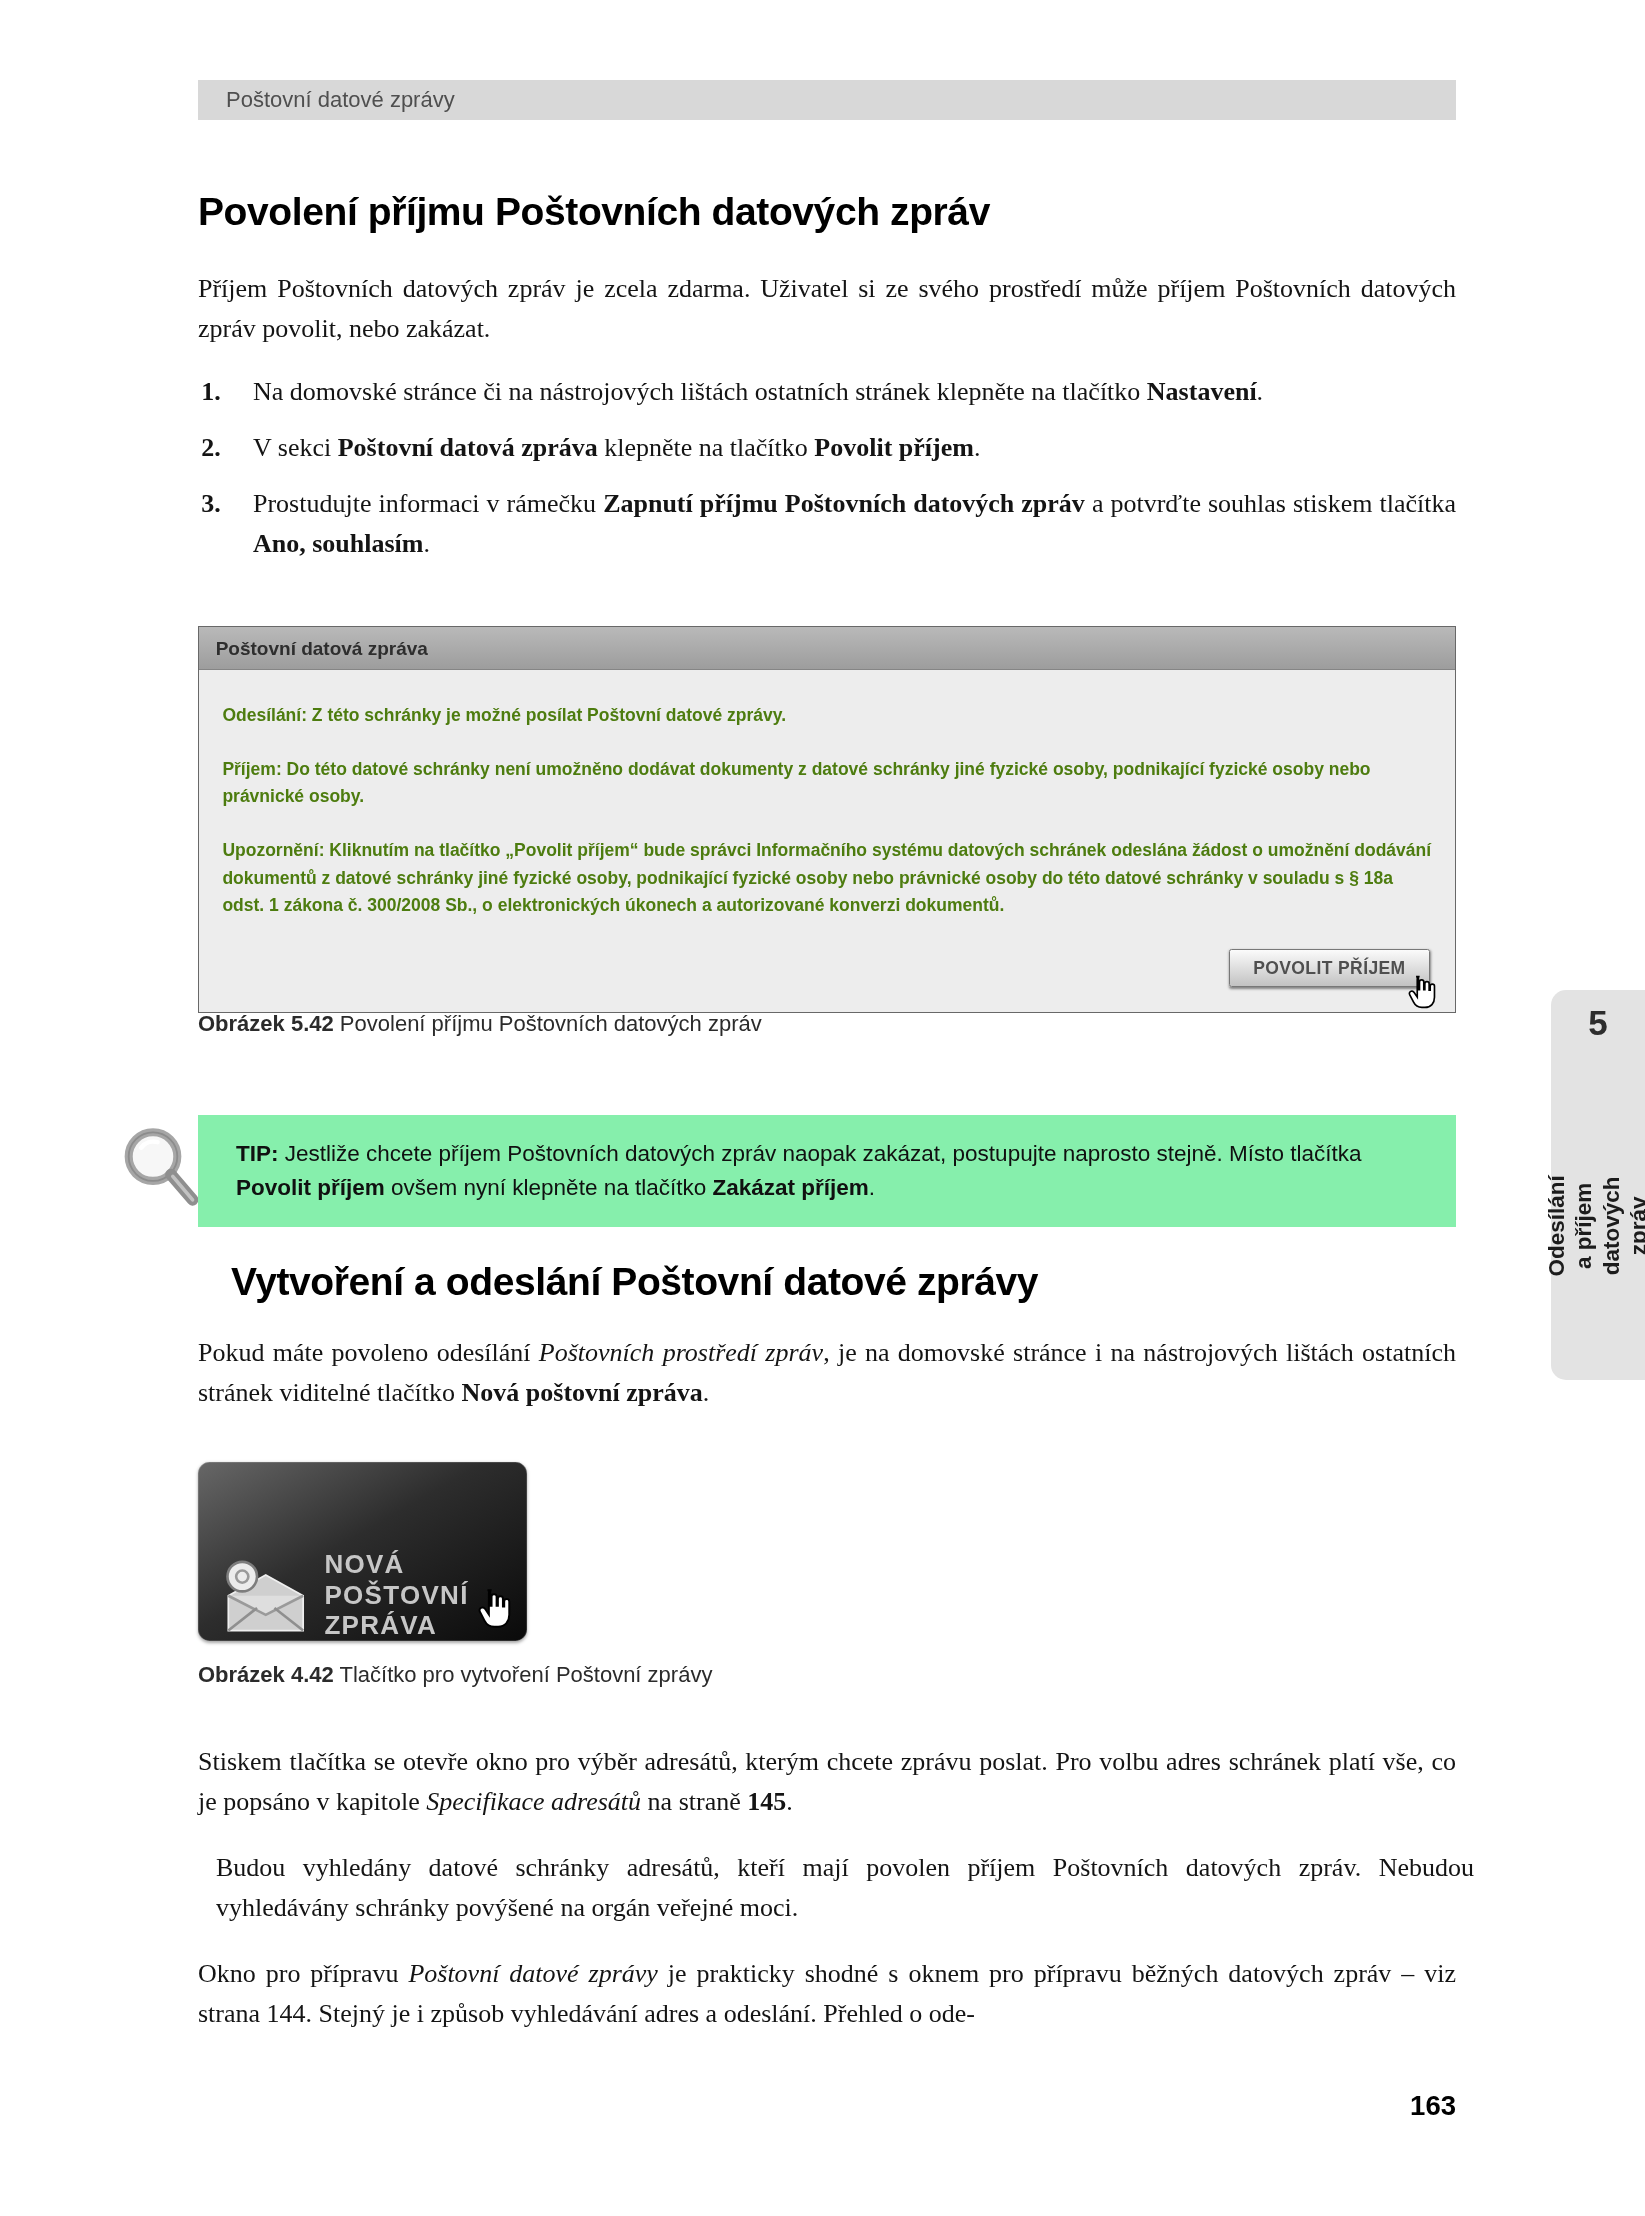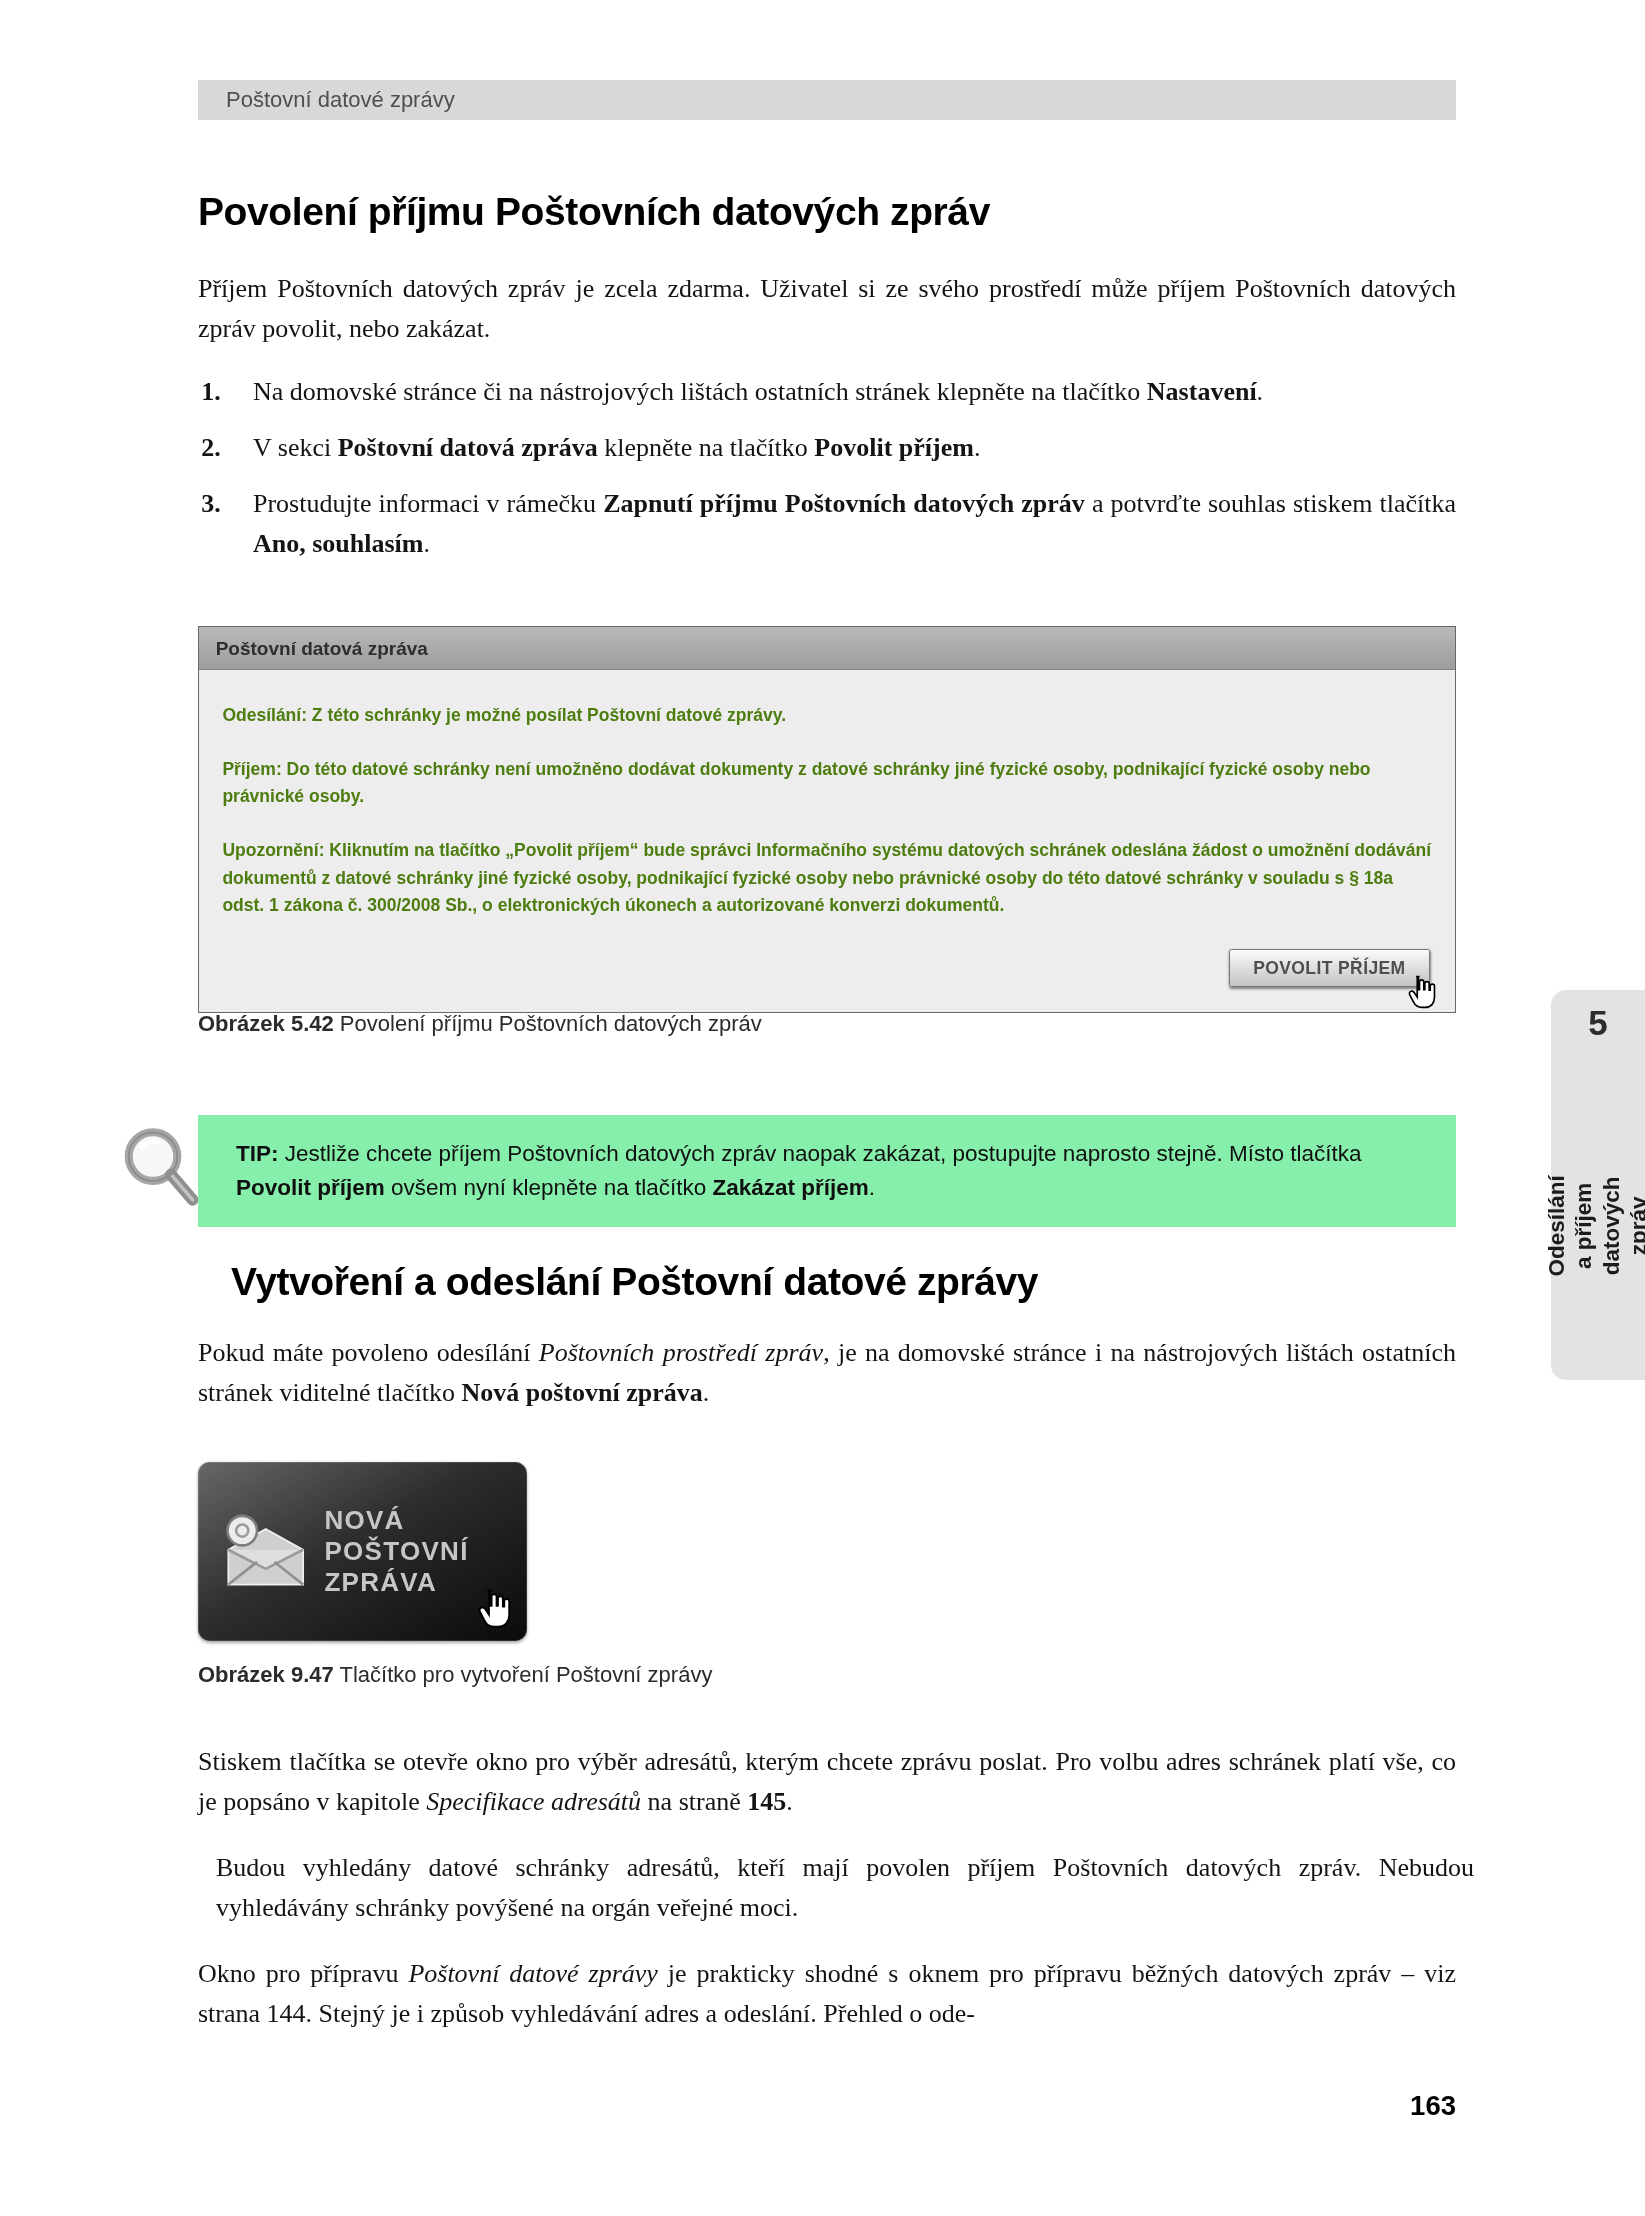--- a/index.html
+++ b/index.html
@@ -59,7 +59,7 @@
   #newmsg { left:198px; top:1462px; width:329px; height:179px; border-radius:11.7px;
     background:linear-gradient(150deg,#676767 0%, #2d2d2d 45%, #0a0a0a 100%);
     box-shadow:inset 0 0 0 0.8px rgba(255,255,255,0.18), 0 1.7px 3.3px rgba(0,0,0,0.35);
-    display:flex; align-items:center; padding-left:16.7px; }
+    display:flex; align-items:flex-end; padding-left:16.7px; }
   .newmsg-label { font-weight:bold; font-size:26px; line-height:1.18; color:#c6c6c6;
     letter-spacing:1.3px; margin-left:11.7px; }
   .cursor-new { position:absolute; left:274px; top:124px; width:45px; height:45px; }

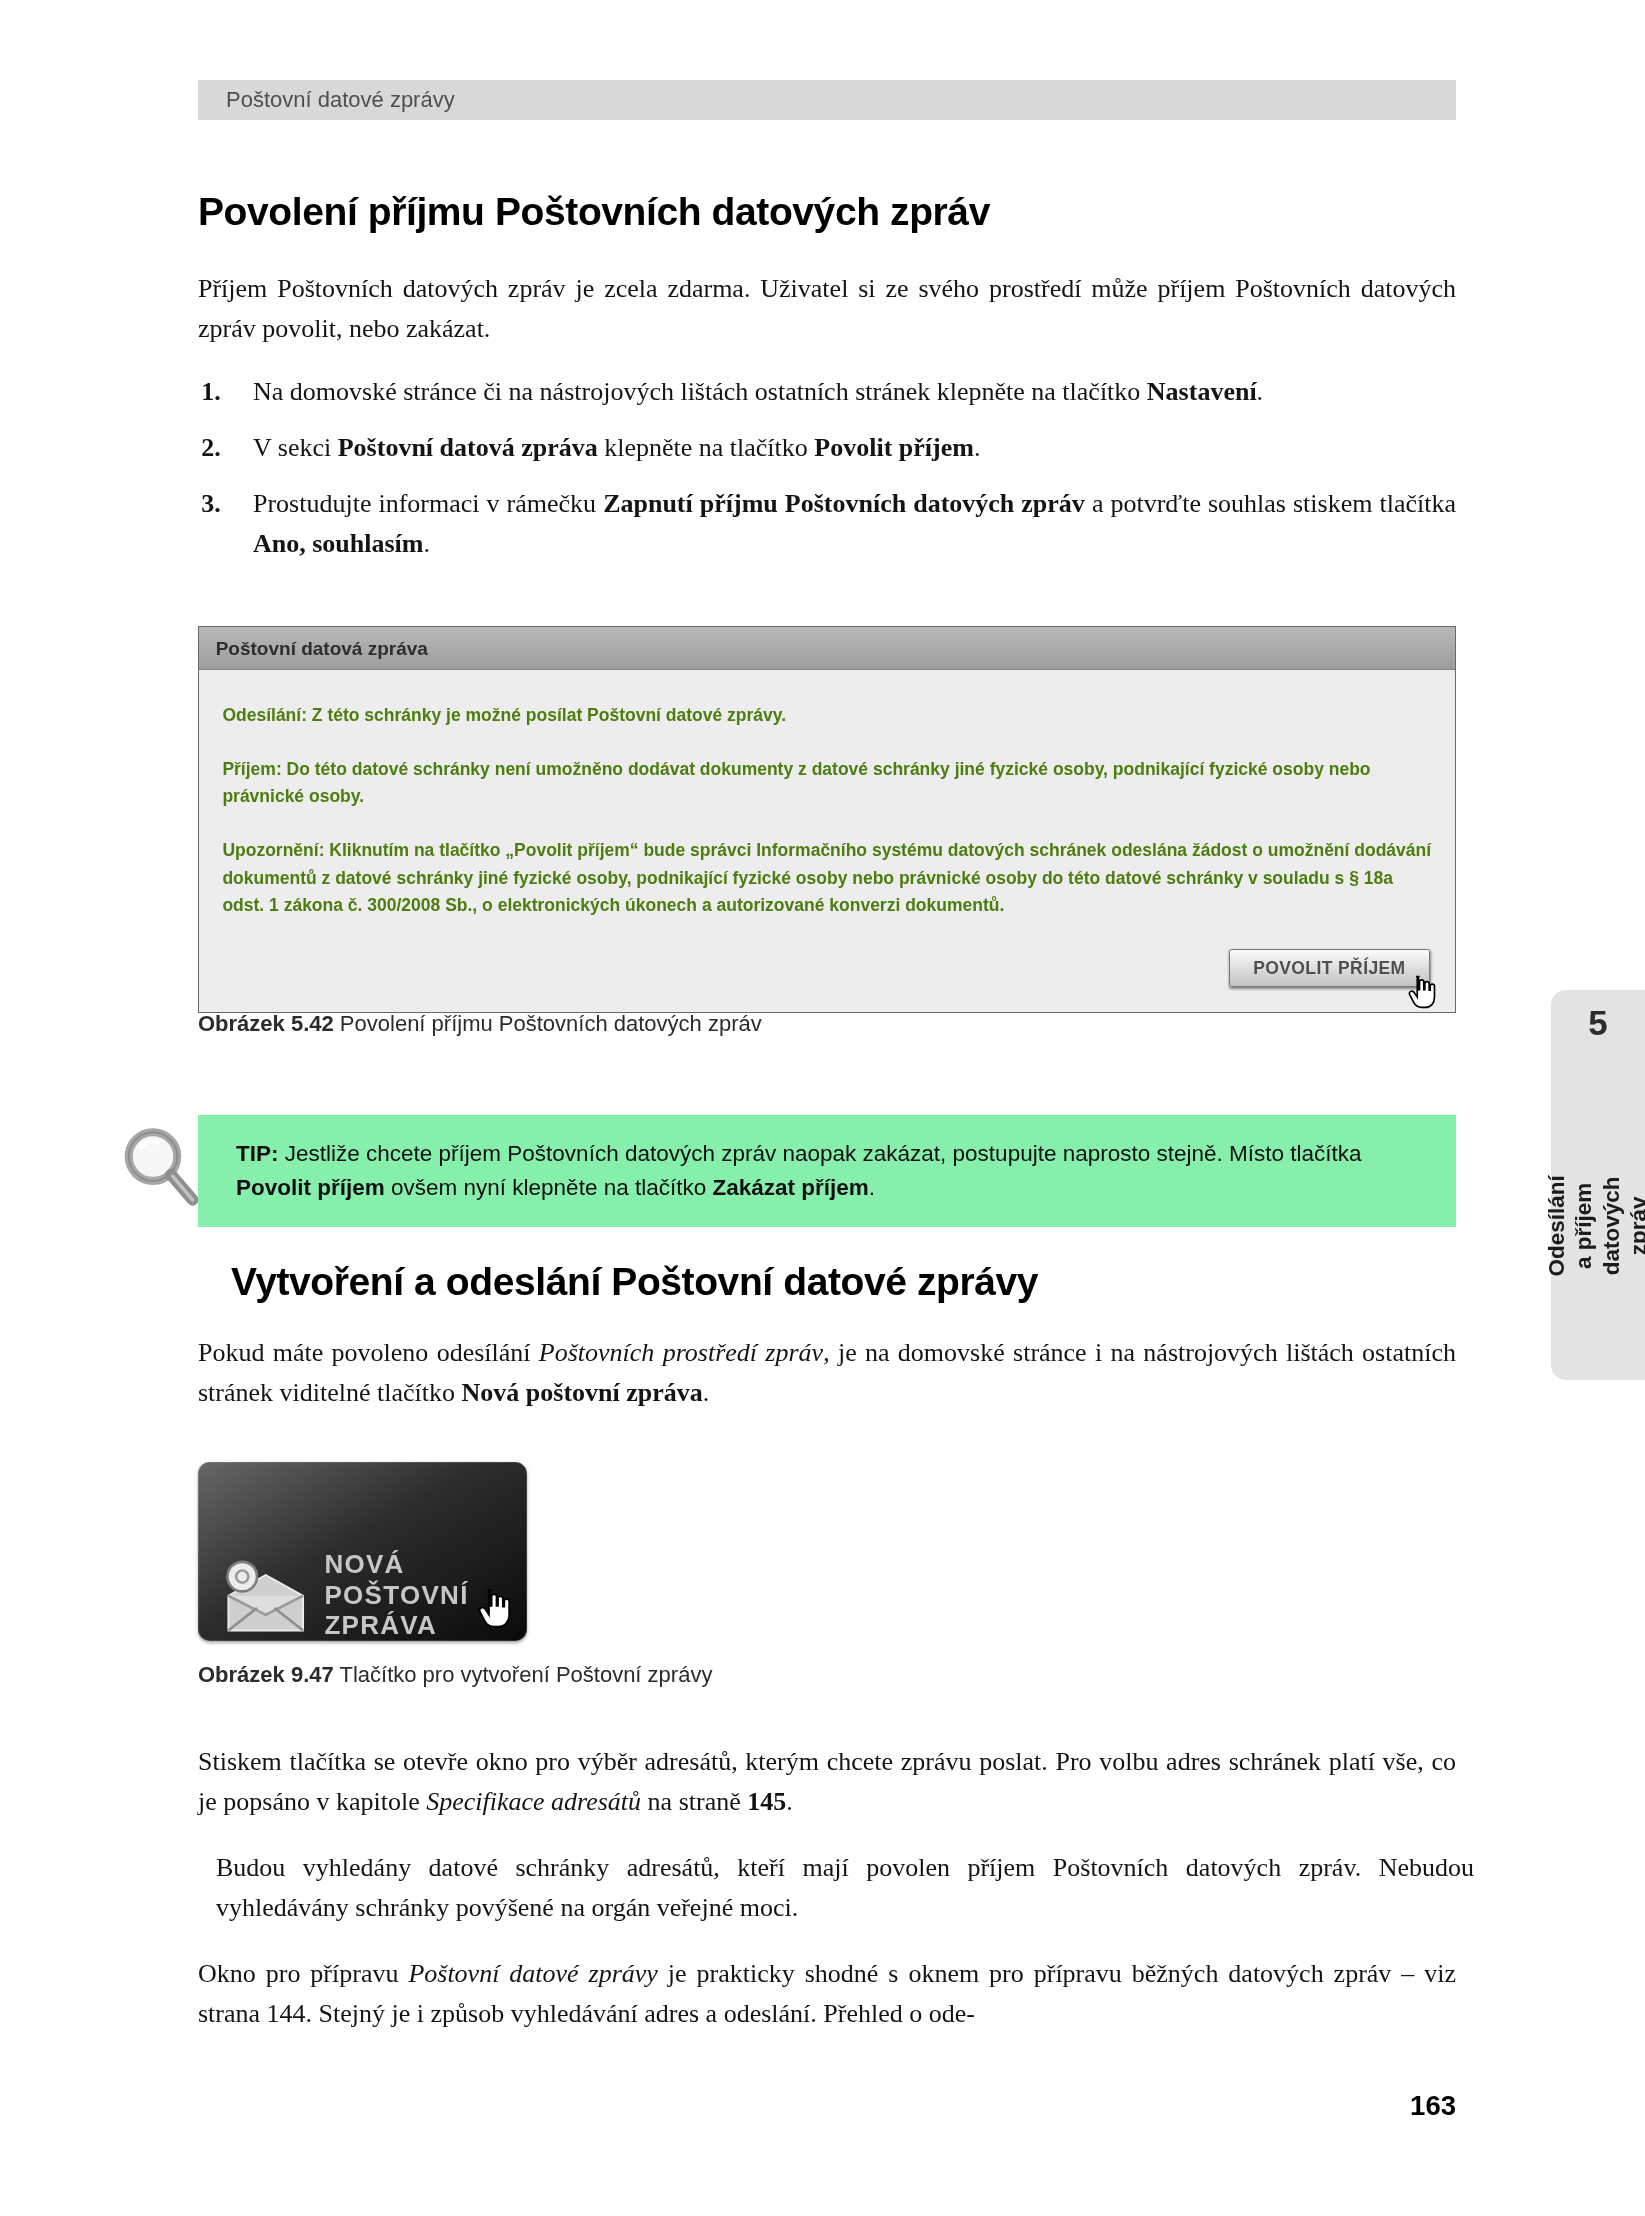--- a/index.html
+++ b/index.html
@@ -157,7 +157,7 @@
   </svg>
 </div>
 
-<p id="cap2" class="abs caption"><span style="font-weight: bold;">Obrázek 9.47</span><span> Tlačítko pro vytvoření Poštovní zprávy</span></p>
+<p id="cap2" class="abs caption"><span style="font-weight: bold;">Obrázek 4.42</span><span> Tlačítko pro vytvoření Poštovní zprávy</span></p>
 
 <p id="paraA" class="abs serif"><span>Stiskem tlačítka se otevře okno pro výběr adresátů, kterým chcete zprávu poslat. Pro volbu adres schránek platí vše, co je popsáno v kapitole </span><span style="font-style: italic;">Specifikace adresátů</span><span> na straně </span><span style="font-weight: bold;">145</span><span>.</span></p>
 <p id="paraB" class="abs serif">Budou vyhledány datové schránky adresátů, kteří mají povolen příjem Poštovních datových zpráv. Nebudou vyhledávány schránky povýšené na orgán veřejné moci.</p>

